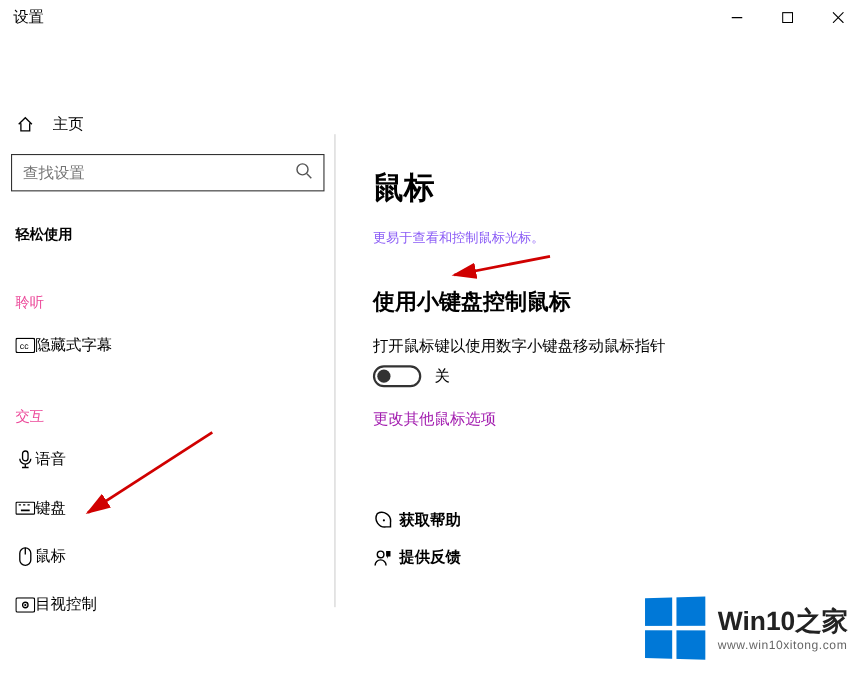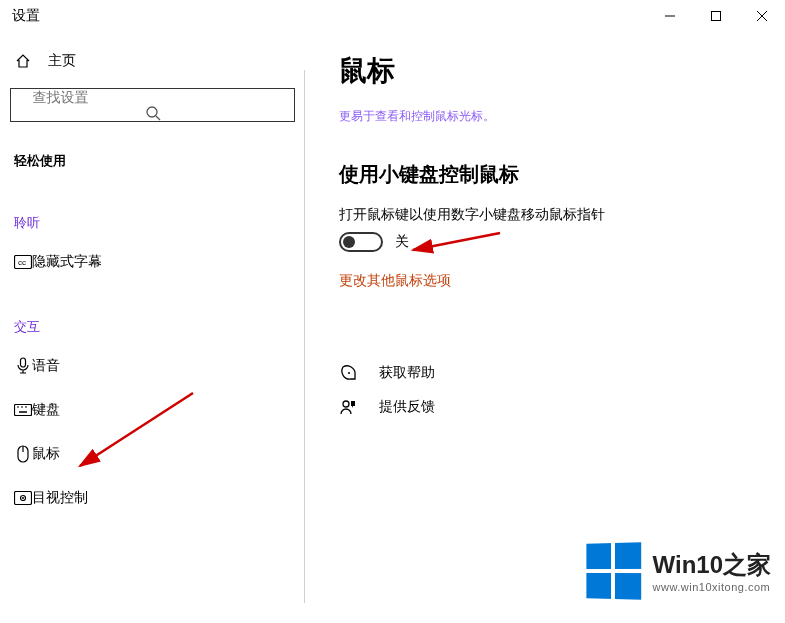--- a/index.html
+++ b/index.html
@@ -7,7 +7,7 @@
     .titlebar { height: 32px; display: flex; align-items: center; justify-content: space-between; padding-left: 12px; }
     .titlebar-controls { display: flex; }
     .titlebar-btn { width: 46px; height: 32px; display: flex; align-items: center; justify-content: center; font-size: 10px; }
-    .main { display: flex; height: calc(100% - 32px); }
+    .main { display: flex; height: calc(100% - 32px); align-items: center; }
     .sidebar { width: 305px; padding: 10px 0 0 0; position: relative; }
     .home-row { display: flex; align-items: center; padding: 10px 14px; gap: 16px; margin-bottom: 8px; }
     .home-row span.icon { display: inline-flex; width: 18px; align-items: center; justify-content: center; }

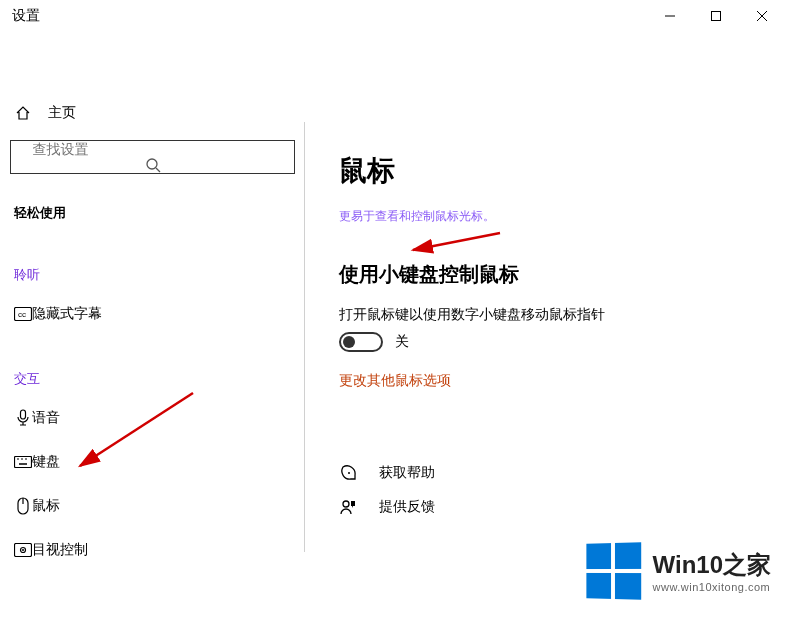--- a/index.html
+++ b/index.html
@@ -11,7 +11,7 @@
     .sidebar { width: 305px; padding: 10px 0 0 0; position: relative; }
     .home-row { display: flex; align-items: center; padding: 10px 14px; gap: 16px; margin-bottom: 8px; }
     .home-row span.icon { display: inline-flex; width: 18px; align-items: center; justify-content: center; }
-    .searchbox { margin: 0 10px 20px 10px; border: 1px solid #333; height: 34px; display: flex; align-items: center; padding: 0 10px; justify-content: space-between; flex-direction: column; }
+    .searchbox { margin: 0 10px 20px 10px; border: 1px solid #333; height: 34px; display: flex; align-items: center; padding: 0 10px; justify-content: space-between; }
     .searchbox input { border: none; outline: none; font-size: 14px; width: 240px; background: transparent; }
     .section-title { font-size: 13px; font-weight: 600; padding: 10px 14px; }
     .sidebar-gap { height: 28px; }

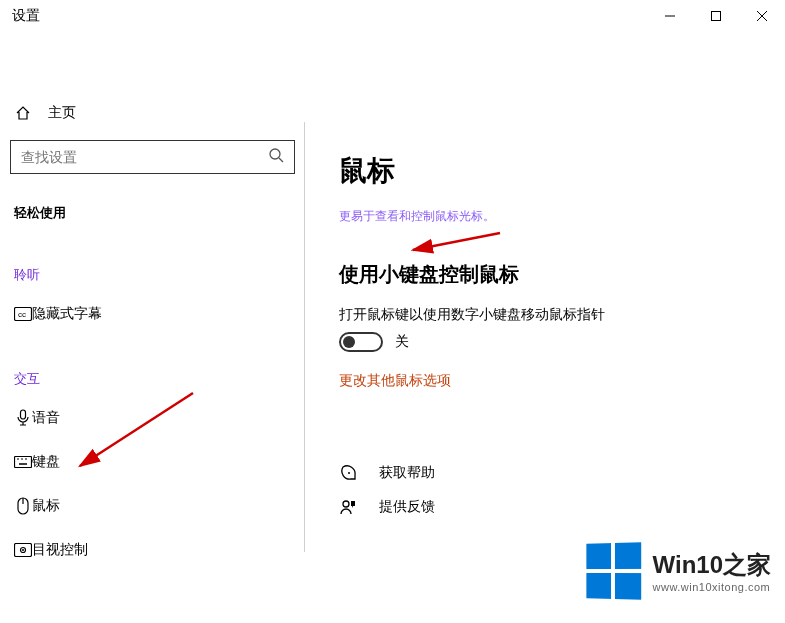--- a/index.html
+++ b/index.html
@@ -15,7 +15,7 @@
     .searchbox input { border: none; outline: none; font-size: 14px; width: 240px; background: transparent; }
     .section-title { font-size: 13px; font-weight: 600; padding: 10px 14px; }
     .sidebar-gap { height: 28px; }
-    .group-label { font-size: 13px; color: #6d28d9; padding: 6px 14px 8px 14px; }
+    .group-label { font-size: 13px; color: #ec4899; padding: 6px 14px 8px 14px; }
     .sidebar-item { display: flex; align-items: center; padding: 13px 14px; gap: 0; cursor: pointer; }
     .sidebar-item span.icon { display: inline-flex; width: 18px; align-items: center; justify-content: center; }
     .divider-v { position: absolute; right: 0; top: 38px; bottom: 20px; width: 1px; background: #d0d0d0; }

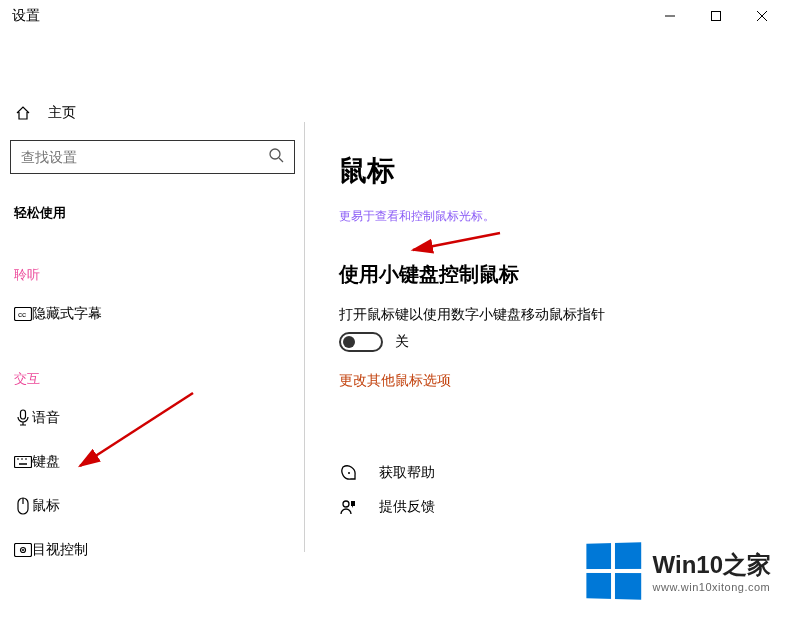--- a/index.html
+++ b/index.html
@@ -27,7 +27,7 @@
     .toggle-row { display: flex; align-items: center; gap: 12px; margin-bottom: 20px; position: relative; }
     .toggle { width: 44px; height: 20px; border: 2px solid #333; border-radius: 10px; position: relative; background: #fff; }
     .toggle::after { content:""; position: absolute; left: 2px; top: 2px; width: 12px; height: 12px; border-radius: 50%; background: #333; }
-    .link { color: #c2410c; font-size: 14px; margin-bottom: 36px; display: inline-block; }
+    .link { color: #a21caf; font-size: 14px; margin-bottom: 36px; display: inline-block; }
     .helpblock { margin-top: 30px; }
     .helprow { display: flex; align-items: center; gap: 20px; padding: 8px 0; }
     .helprow span.icon { display:inline-flex; width: 20px; align-items: center; justify-content: center; }

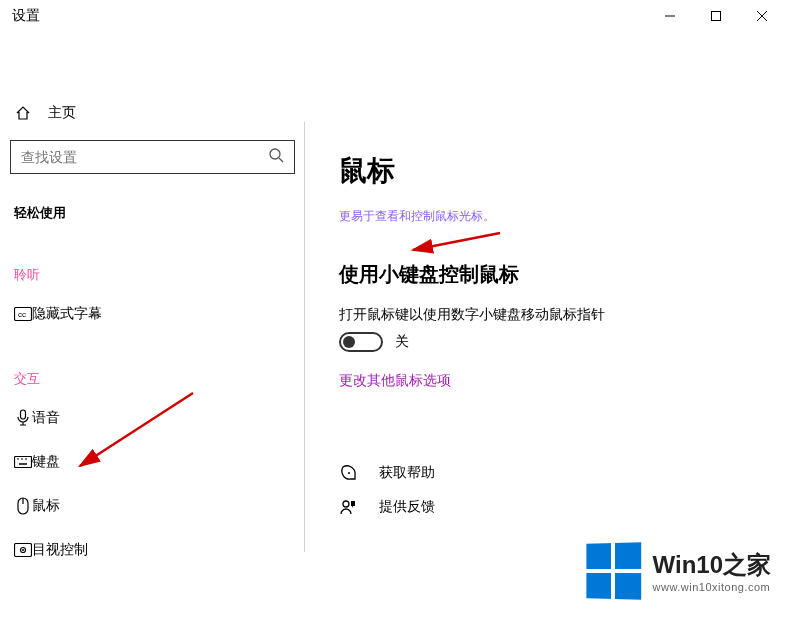--- a/index.html
+++ b/index.html
@@ -29,7 +29,7 @@
     .toggle::after { content:""; position: absolute; left: 2px; top: 2px; width: 12px; height: 12px; border-radius: 50%; background: #333; }
     .link { color: #a21caf; font-size: 14px; margin-bottom: 36px; display: inline-block; }
     .helpblock { margin-top: 30px; }
-    .helprow { display: flex; align-items: center; gap: 20px; padding: 8px 0; }
+    .helprow { display: flex; align-items: center; gap: 4px; padding: 8px 0; font-weight: bold; }
     .helprow span.icon { display:inline-flex; width: 20px; align-items: center; justify-content: center; }
     .arrow { position: absolute; pointer-events: none; }
     .watermark { position: absolute; right: 14px; bottom: 24px; display: flex; align-items: center; gap: 12px; }

